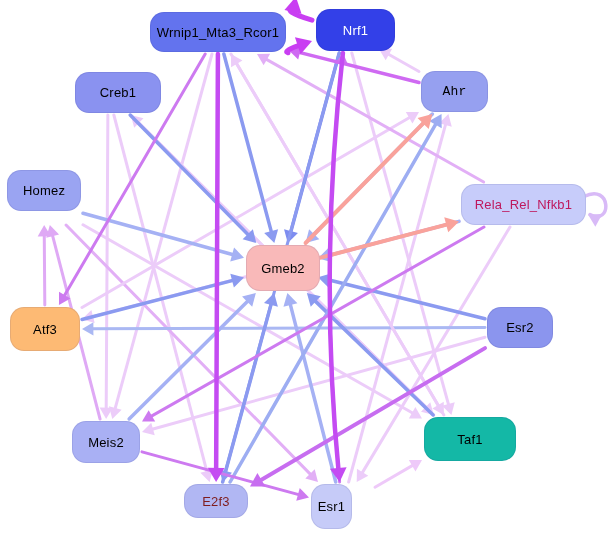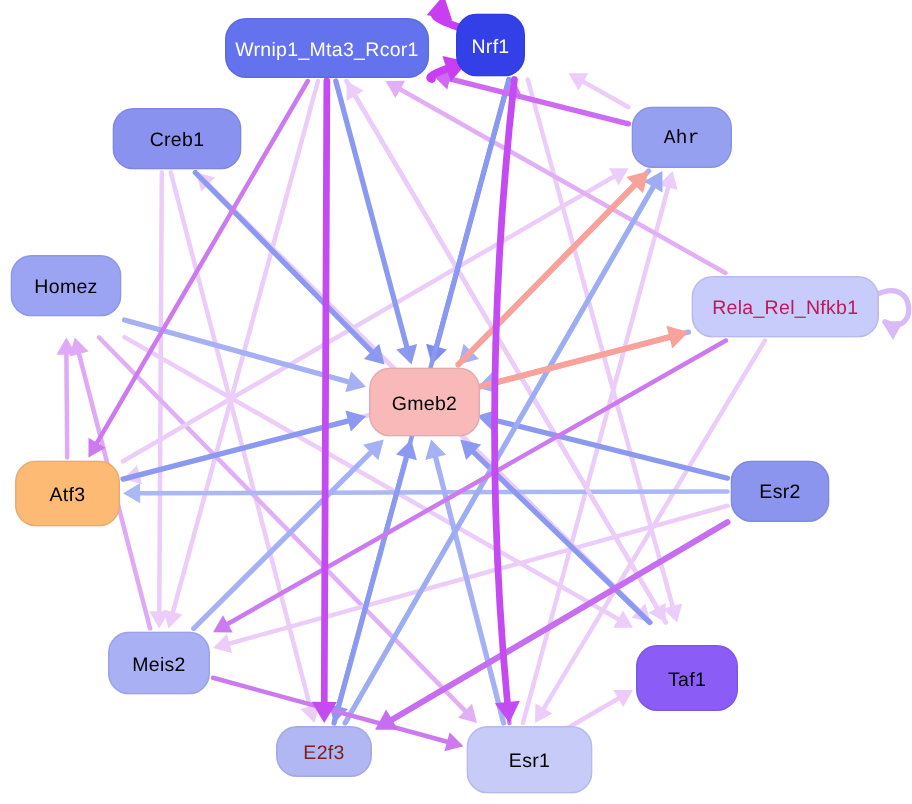--- a/index.html
+++ b/index.html
@@ -224,7 +224,7 @@
       </g>
     </svg>
   <div id="node-layer">
-      <div class="node" style="left: 150px; top: 12px; width: 136px; height: 40px; background: rgb(99, 115, 238); color: #ffffff;">Wrnip1_Mta3_Rcor1</div>
+      <div class="node" style="left: 150px; top: 12px; width: 136px; height: 40px; background: rgb(99, 115, 238); color: #000000;">Wrnip1_Mta3_Rcor1</div>
       <div class="node" style="left: 304px; top: 9px; width: 46px; height: 42px; background: rgb(51, 64, 232); color: rgb(255, 255, 255);">Nrf1</div>
       <div class="node" style="left: 75px; top: 72px; width: 86px; height: 41px; background: rgb(138, 146, 240); color: rgb(0, 0, 0);">Creb1</div>
       <div class="node" style="left: 421px; top: 71px; width: 67px; height: 41px; background: rgb(150, 160, 240); color: rgb(0, 0, 0); font-family: Liberation Mono, monospace;">Ahr</div>

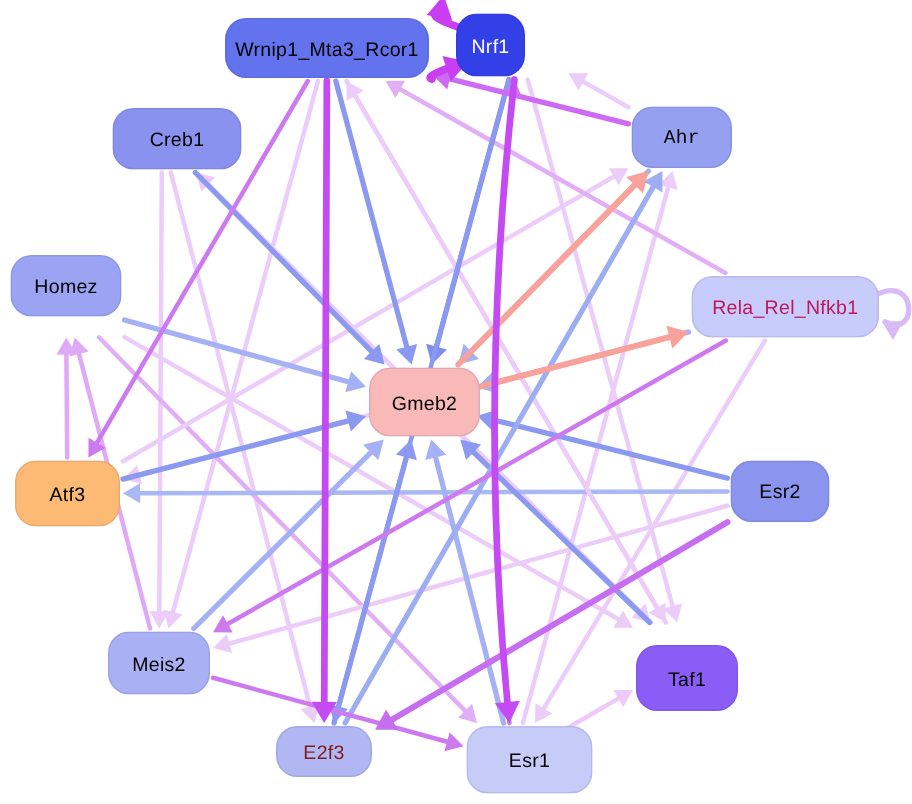--- a/index.html
+++ b/index.html
@@ -225,7 +225,7 @@
     </svg>
   <div id="node-layer">
       <div class="node" style="left: 150px; top: 12px; width: 136px; height: 40px; background: rgb(99, 115, 238); color: #000000;">Wrnip1_Mta3_Rcor1</div>
-      <div class="node" style="left: 304px; top: 9px; width: 46px; height: 42px; background: rgb(51, 64, 232); color: rgb(255, 255, 255);">Nrf1</div>
+      <div class="node" style="left: 316px; top: 9px; width: 79px; height: 42px; background: rgb(51, 64, 232); color: rgb(255, 255, 255);">Nrf1</div>
       <div class="node" style="left: 75px; top: 72px; width: 86px; height: 41px; background: rgb(138, 146, 240); color: rgb(0, 0, 0);">Creb1</div>
       <div class="node" style="left: 421px; top: 71px; width: 67px; height: 41px; background: rgb(150, 160, 240); color: rgb(0, 0, 0); font-family: Liberation Mono, monospace;">Ahr</div>
       <div class="node" style="left: 7px; top: 170px; width: 74px; height: 41px; background: rgb(154, 164, 242); color: rgb(0, 0, 0);">Homez</div>

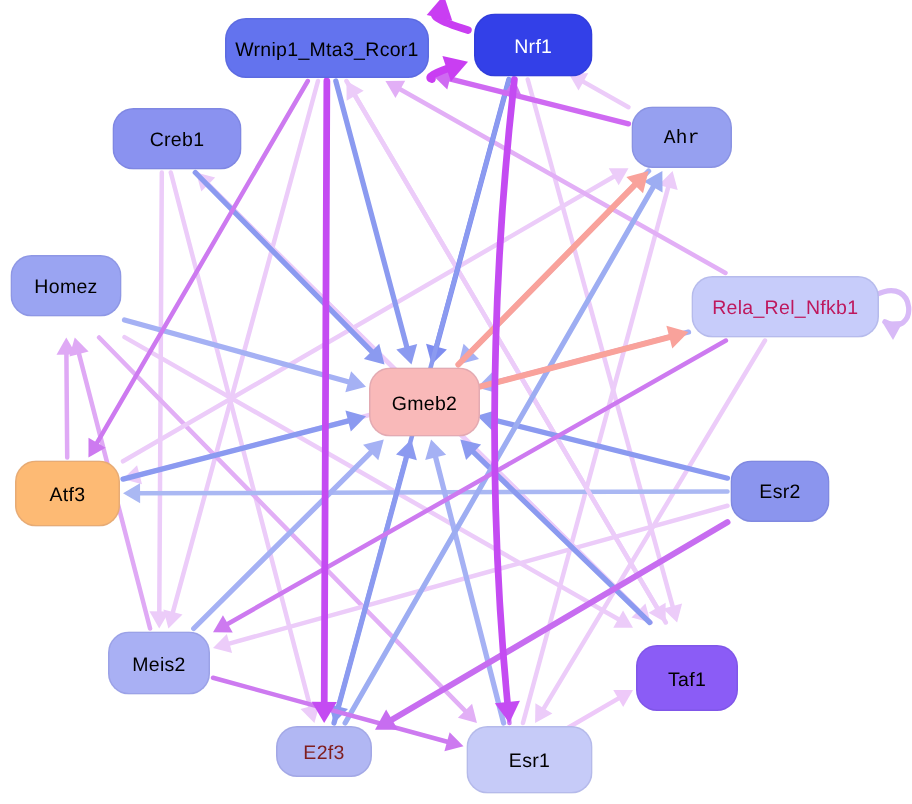--- a/index.html
+++ b/index.html
@@ -234,7 +234,7 @@
       <div class="node" style="left: 10px; top: 307px; width: 70px; height: 44px; background: #fdba74; color: rgb(0, 0, 0);">Atf3</div>
       <div class="node" style="left: 487px; top: 307px; width: 66px; height: 41px; background: rgb(139, 149, 238); color: rgb(0, 0, 0);">Esr2</div>
       <div class="node" style="left: 72px; top: 421px; width: 68px; height: 42px; background: rgb(169, 176, 244); color: rgb(0, 0, 0);">Meis2</div>
-      <div class="node" style="left: 424px; top: 430px; width: 68px; height: 44px; background: #8b5cf6; color: rgb(0, 0, 0);">Taf1</div>
+      <div class="node" style="left: 424px; top: 417px; width: 92px; height: 44px; background: #14b8a6; color: rgb(0, 0, 0);">Taf1</div>
       <div class="node" style="left: 184px; top: 484px; width: 64px; height: 34px; background: rgb(177, 183, 243); color: #7f1d1d; text-align: right;">E2f3</div>
       <div class="node" style="left: 311px; top: 484px; width: 84px; height: 45px; background: rgb(198, 203, 248); color: rgb(0, 0, 0);">Esr1</div>
     </div>

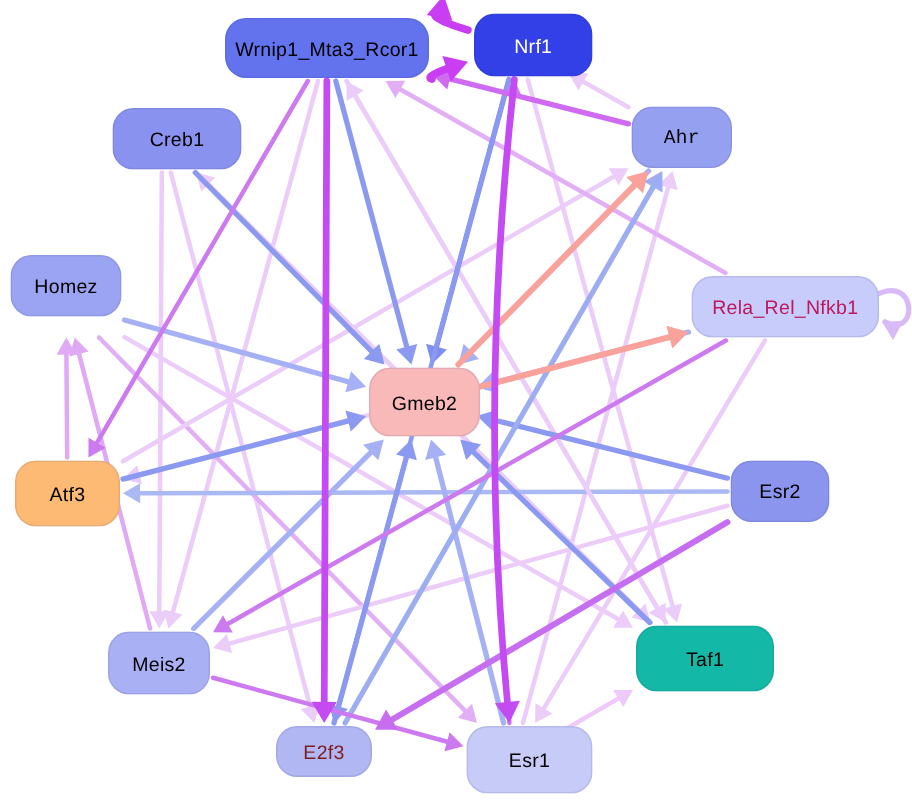--- a/index.html
+++ b/index.html
@@ -236,7 +236,7 @@
       <div class="node" style="left: 72px; top: 421px; width: 68px; height: 42px; background: rgb(169, 176, 244); color: rgb(0, 0, 0);">Meis2</div>
       <div class="node" style="left: 424px; top: 417px; width: 92px; height: 44px; background: #14b8a6; color: rgb(0, 0, 0);">Taf1</div>
       <div class="node" style="left: 184px; top: 484px; width: 64px; height: 34px; background: rgb(177, 183, 243); color: #7f1d1d; text-align: right;">E2f3</div>
-      <div class="node" style="left: 311px; top: 484px; width: 84px; height: 45px; background: rgb(198, 203, 248); color: rgb(0, 0, 0);">Esr1</div>
+      <div class="node" style="left: 311px; top: 484px; width: 41px; height: 45px; background: rgb(198, 203, 248); color: rgb(0, 0, 0);">Esr1</div>
     </div>
 </div>
 

